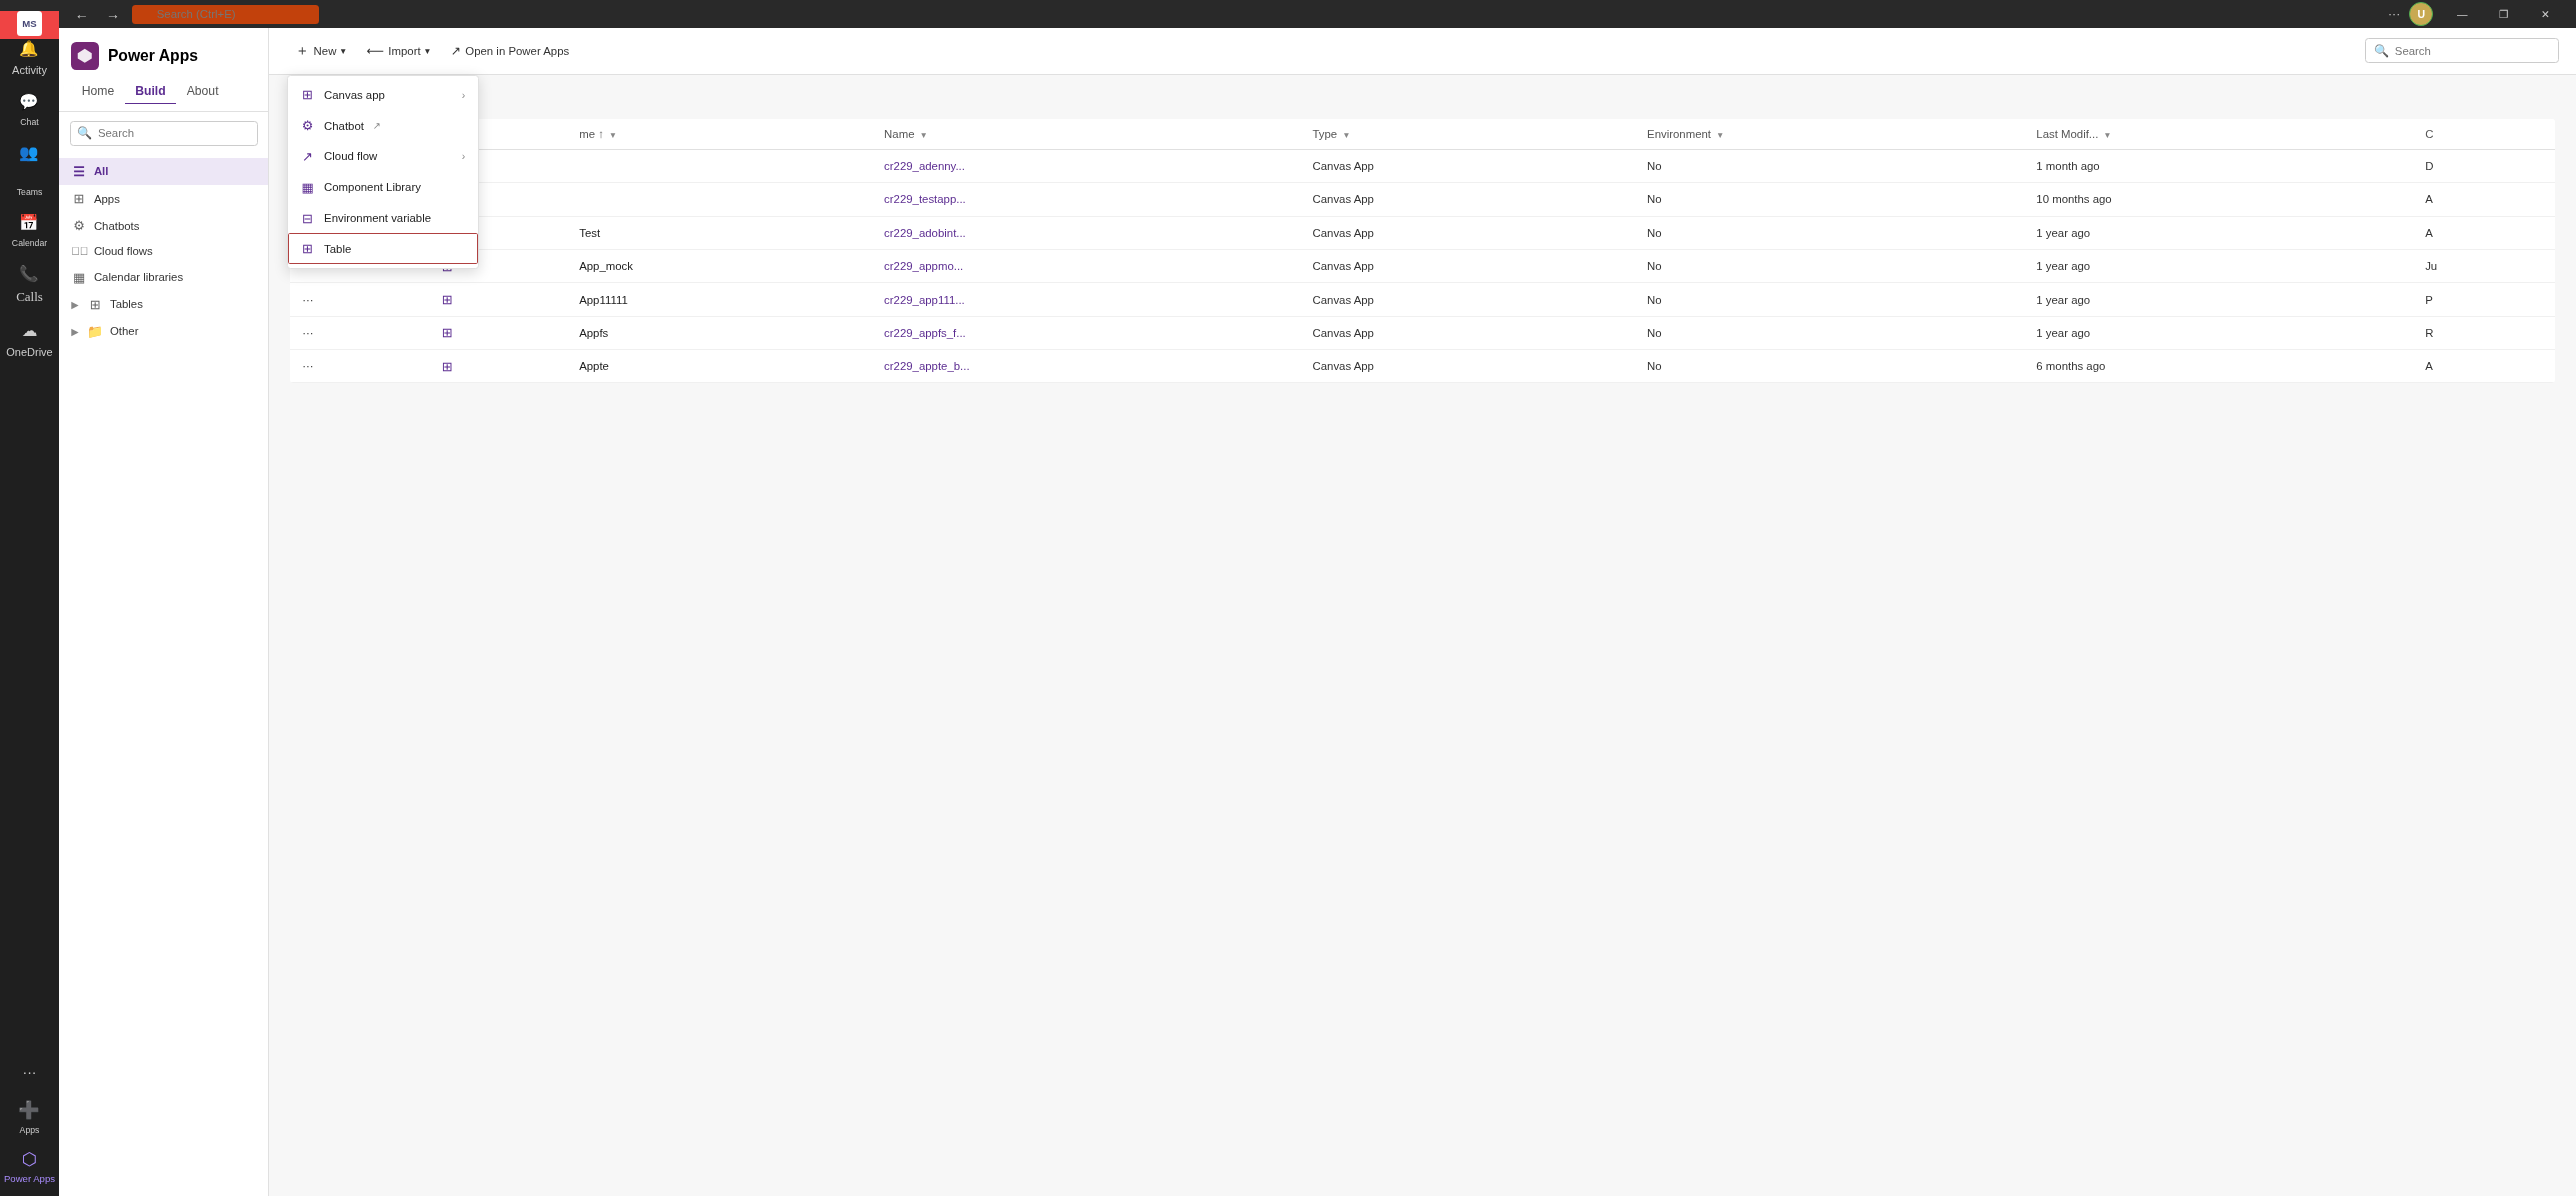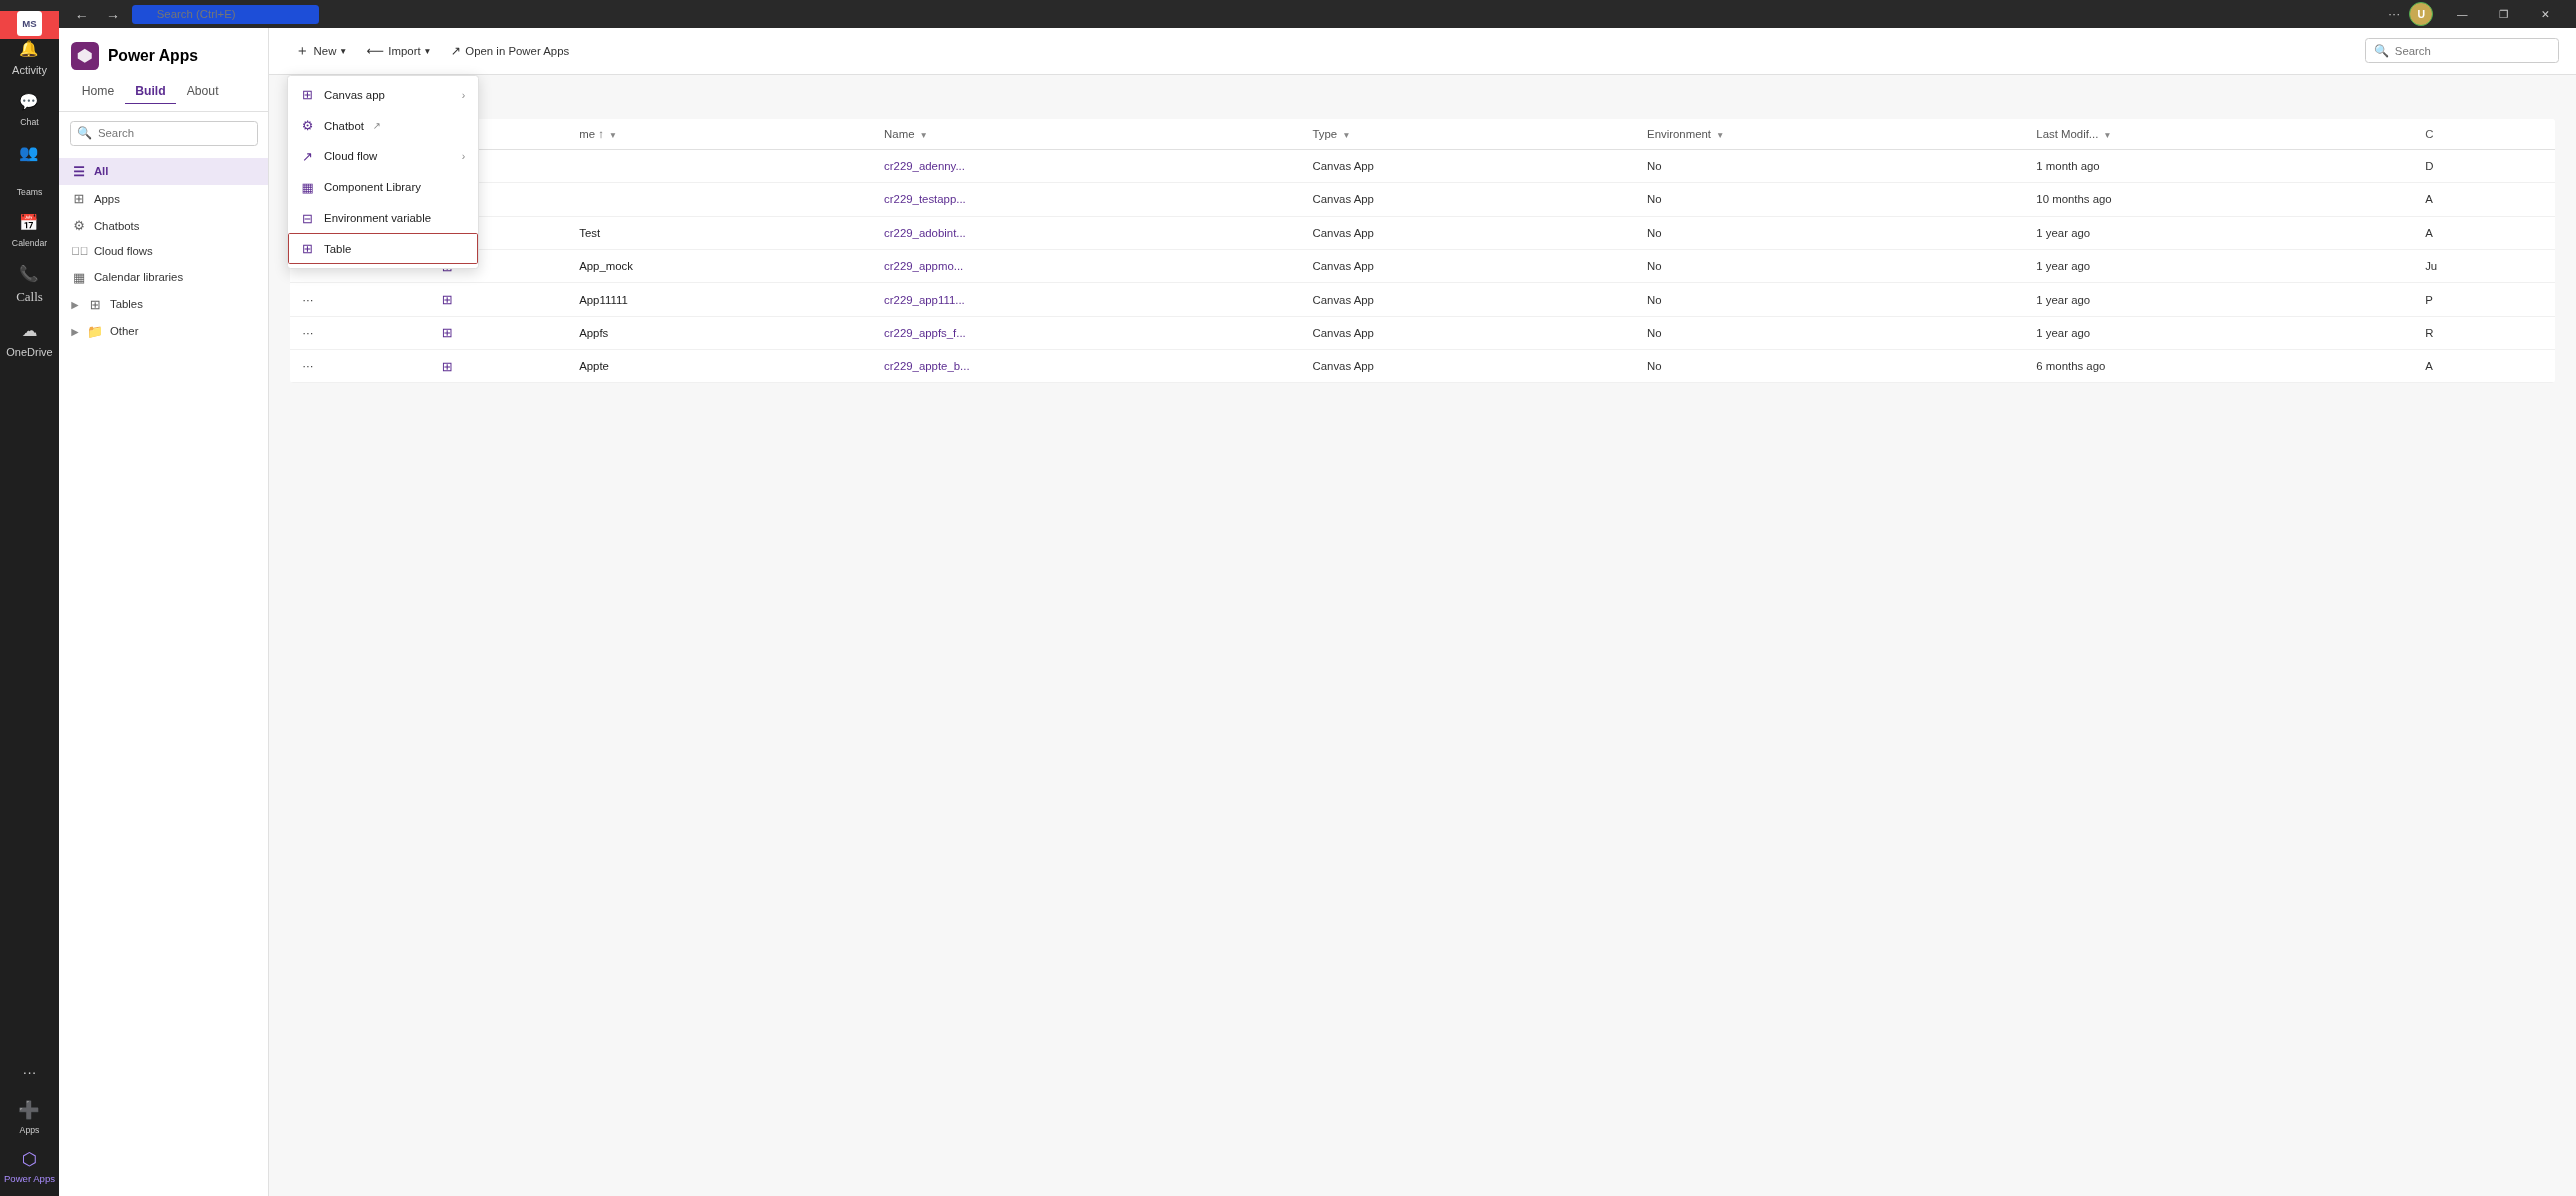--- a/index.html
+++ b/index.html
@@ -84,7 +84,7 @@
     .search-bar-title {
       flex: 1;
       max-width: 437px;
-      background: #1d4ed8;
+      background: #c2410c;
       border: none;
       border-radius: 3.5px;
       color: #ccc;

